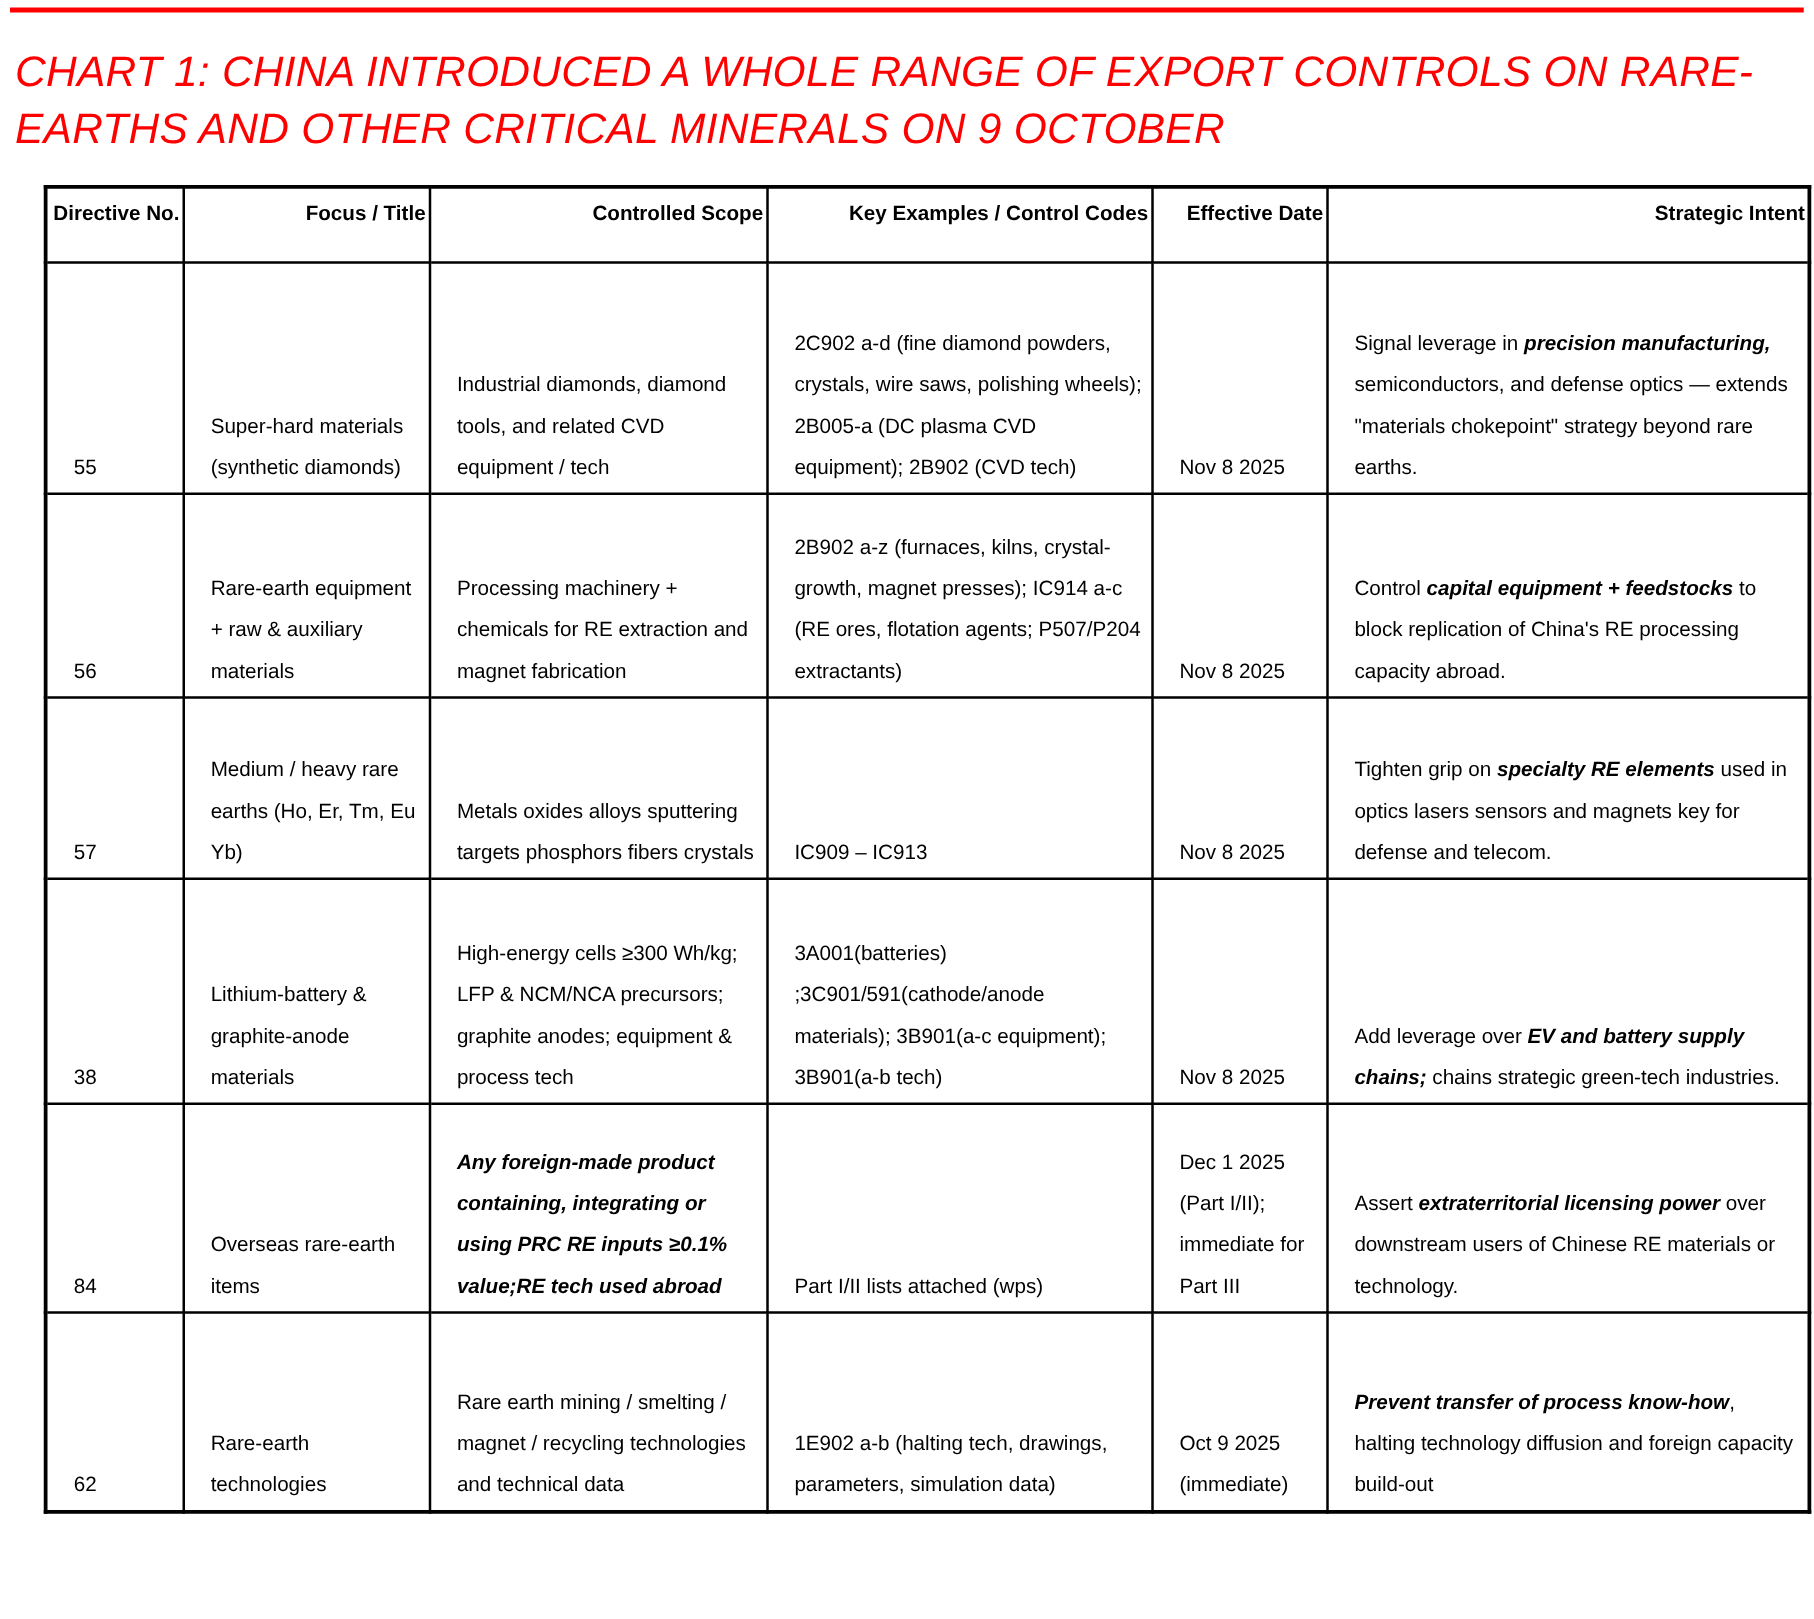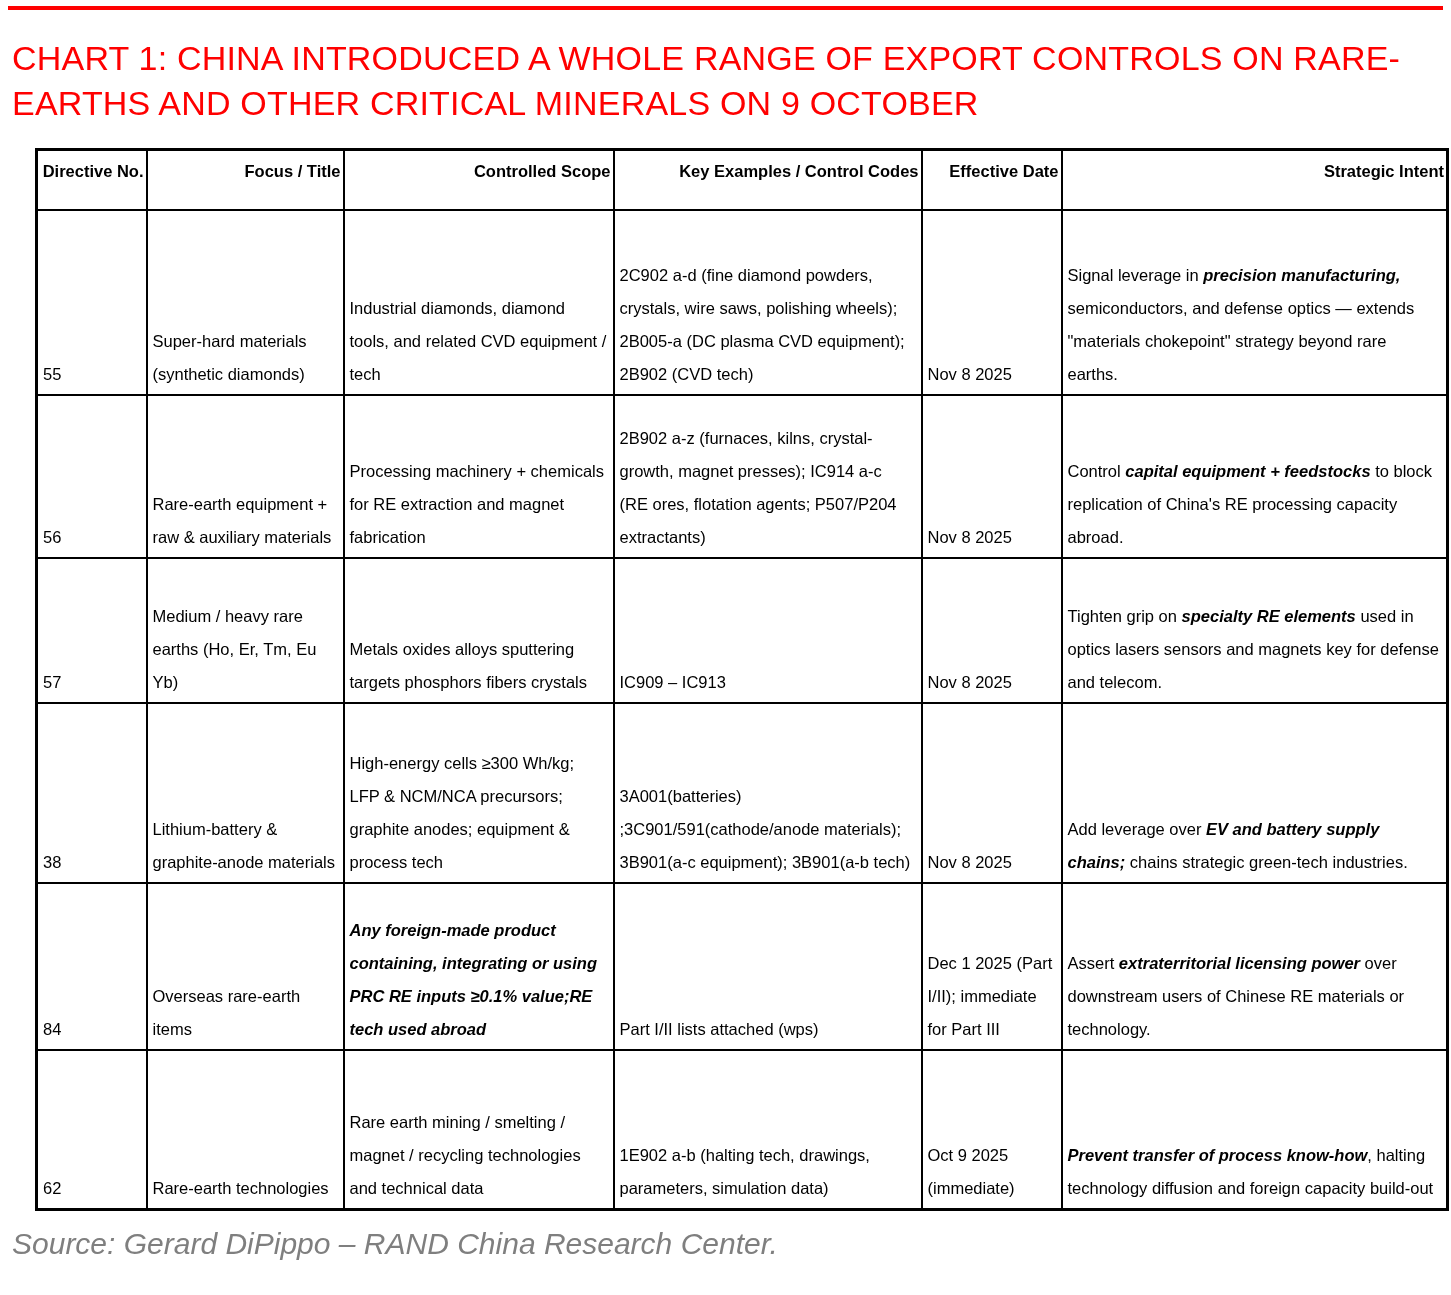--- a/index.html
+++ b/index.html
@@ -12,6 +12,7 @@
     line-height:45px;
     margin:26px 30px 22px 12px;
     letter-spacing:0.2px;
+    font-style:italic;
   }
   table.directives{
     border-collapse:collapse;

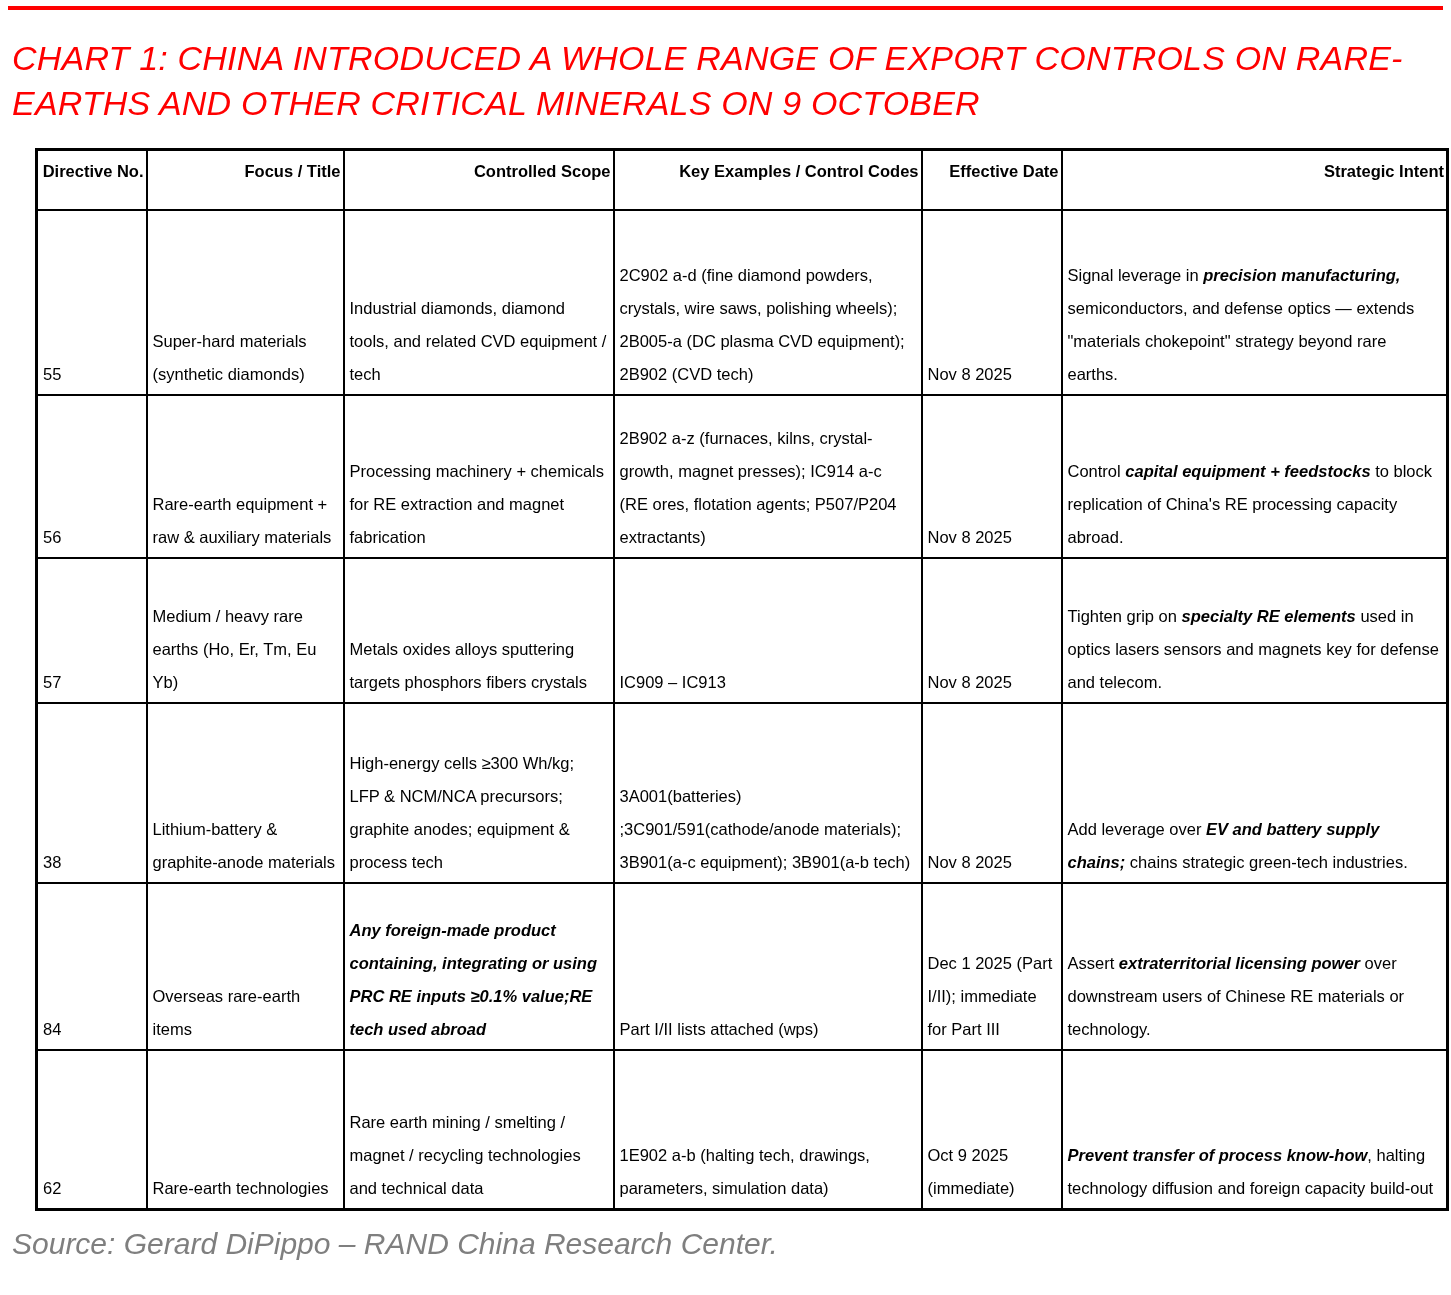--- a/index.html
+++ b/index.html
@@ -36,7 +36,7 @@
   table.directives td{
     vertical-align:bottom;
     text-align:left;
-    padding:2px 6px 3px 5px;
+    padding:2px 6px 3px 21px;
   }
   td.num{text-align:right;padding-right:9px;}
   .seg-b{font-weight:700;font-style:italic;}

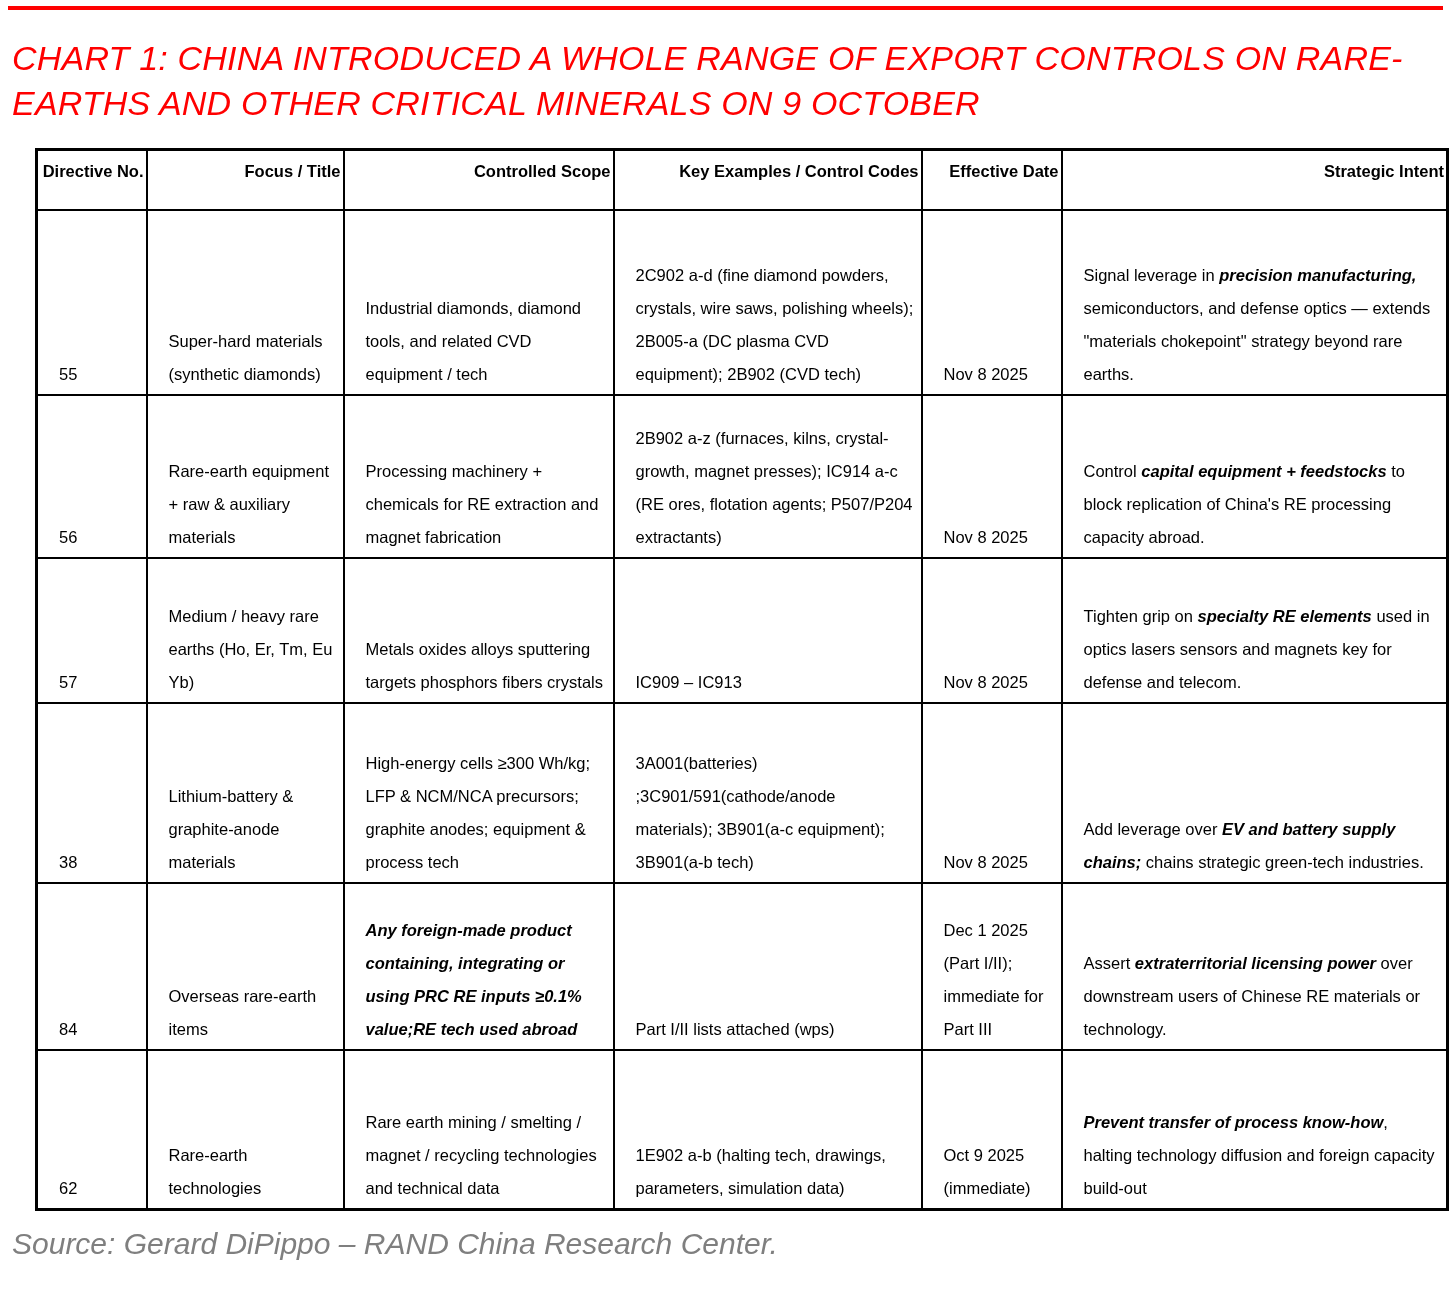--- a/index.html
+++ b/index.html
@@ -127,7 +127,6 @@
     </tbody>
   </table>
 
-  <p class="source-note">Source: Gerard DiPippo – RAND China Research Center.</p>
 
 </div>
 

